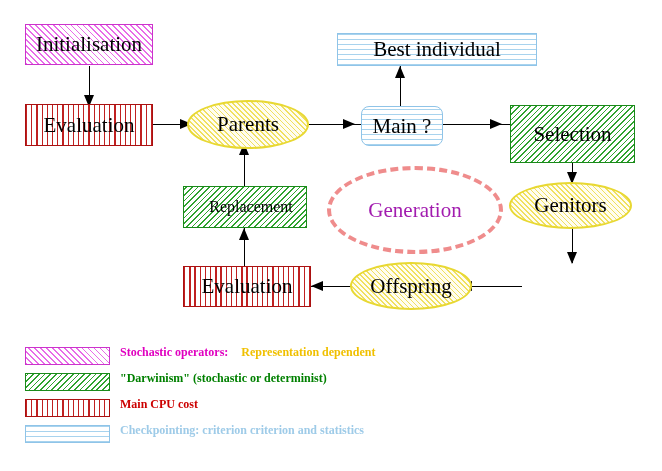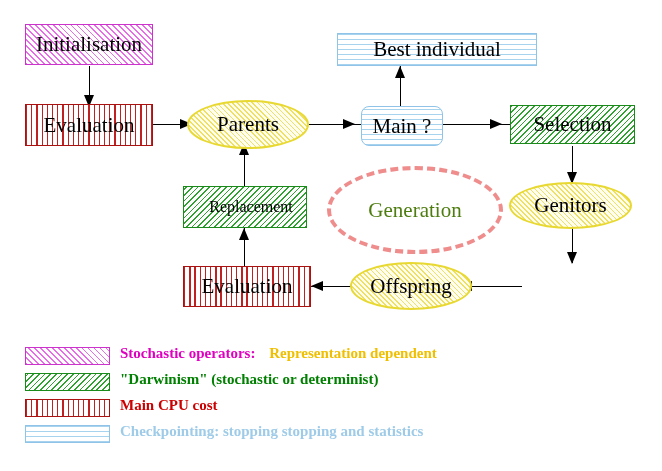--- a/index.html
+++ b/index.html
@@ -194,7 +194,7 @@
     <span>Main ?</span>
   </div>
 
-  <div class="node fill-green" id="node-selection" style="left:510px; top:105px; width:125px; height:39px; font-size:21px;">
+  <div class="node fill-green" id="node-selection" style="left:510px; top:105px; width:125px; height:58px; font-size:21px;">
     <span>Selection</span>
   </div>
 

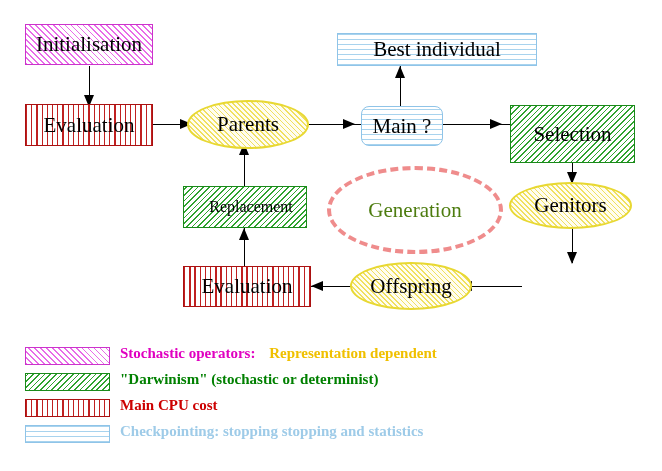--- a/index.html
+++ b/index.html
@@ -114,7 +114,7 @@
     display: flex;
     align-items: center;
     justify-content: center;
-    color: #4d7c0f;
+    color: #a21caf;
     z-index: 1;
     background: transparent;
   }

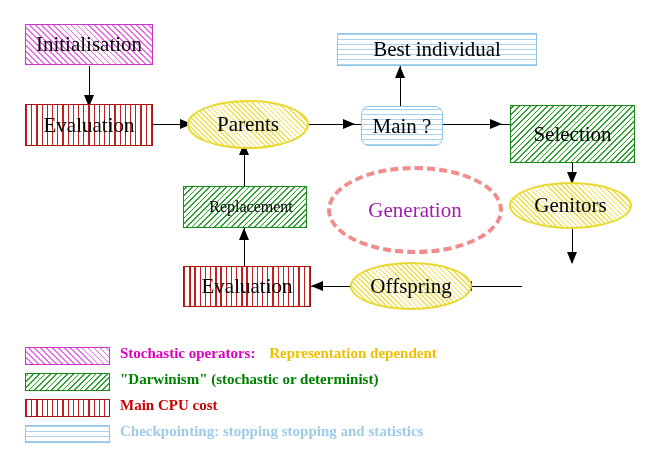--- a/index.html
+++ b/index.html
@@ -132,7 +132,7 @@
     left: 120px;
     white-space: nowrap;
     font-weight: bold;
-    font-size: 15px;
+    font-size: 12px;
     z-index: 3;
   }
 </style>

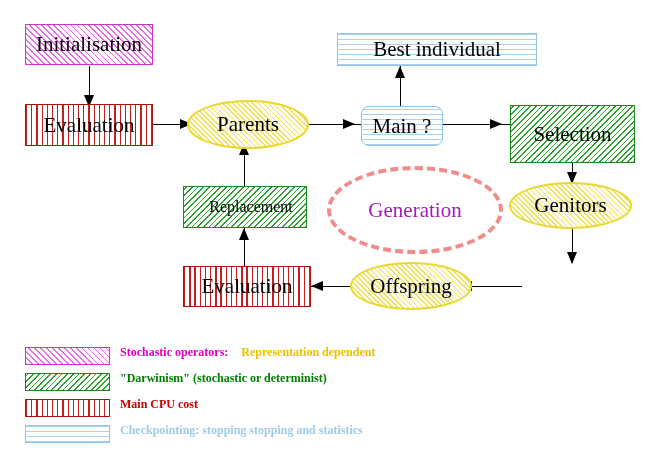--- a/index.html
+++ b/index.html
@@ -232,7 +232,7 @@
   <div class="legend-text" style="top:397px; color:#cc0000;">Main CPU cost</div>
 
   <div class="legend-swatch fill-blue" style="left:25px; top:425px;"></div>
-  <div class="legend-text" style="top:423px; color:#9ecbe8;">Checkpointing: stopping stopping and statistics</div>
+  <div class="legend-text" style="top:423px; color:#9ecbe8;">Checkpointing: criterion criterion and statistics</div>
 
 </div>
 

